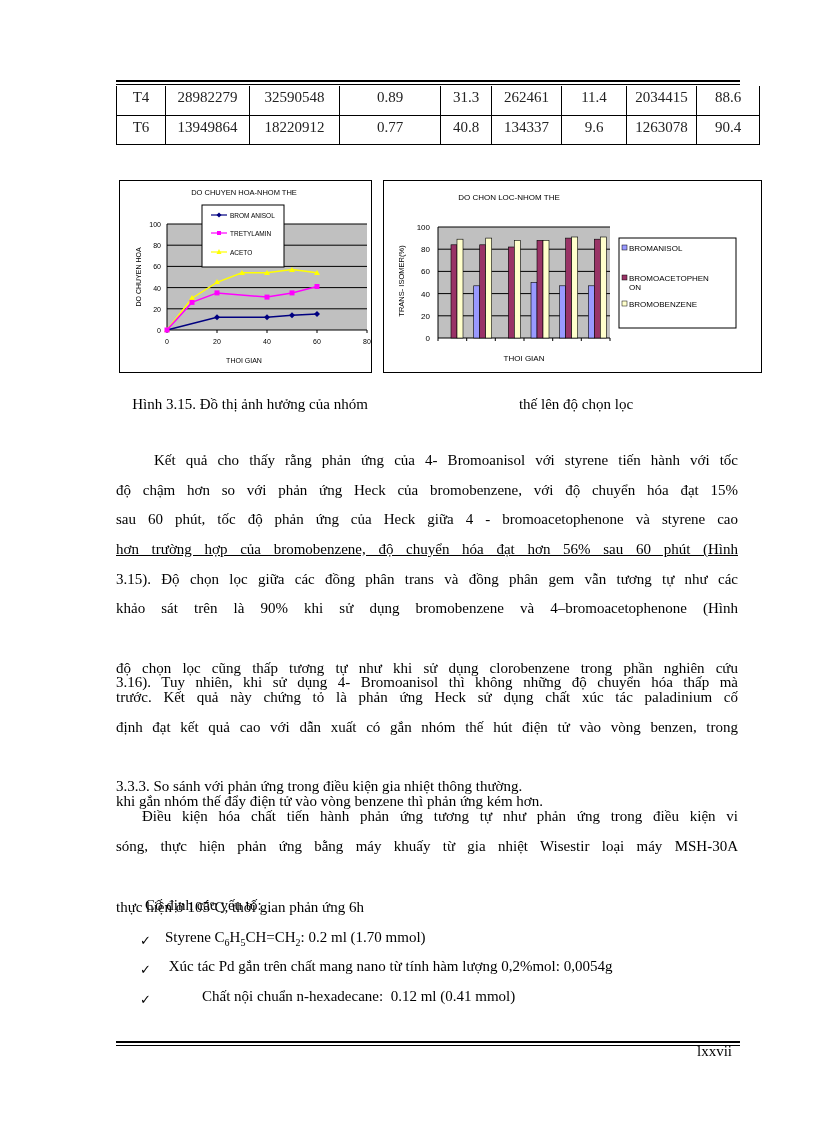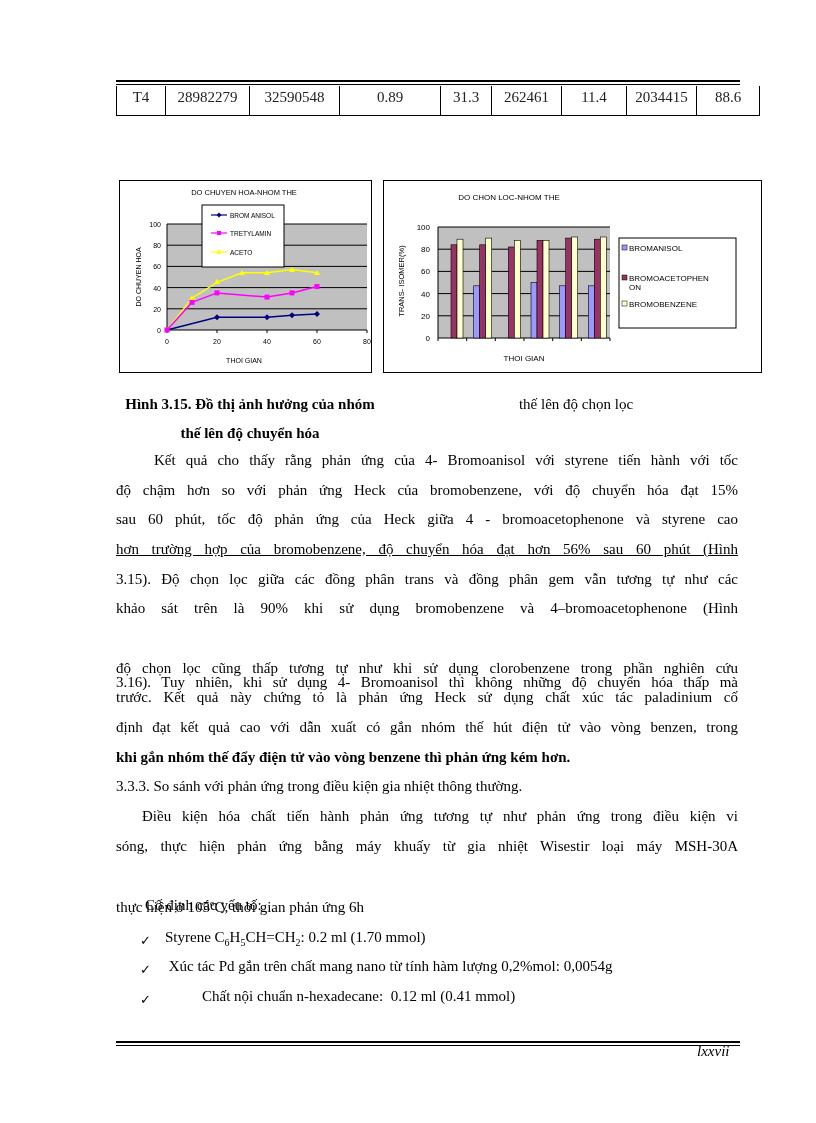--- a/index.html
+++ b/index.html
@@ -57,6 +57,17 @@
     <td>2034415</td>
     <td>88.6</td>
   </tr>
+  <tr>
+    <td>T6</td>
+    <td>13949864</td>
+    <td>18220912</td>
+    <td>0.77</td>
+    <td>40.8</td>
+    <td>134337</td>
+    <td>9.6</td>
+    <td>1263078</td>
+    <td>90.4</td>
+  </tr>
 </tbody>
   </table>
 

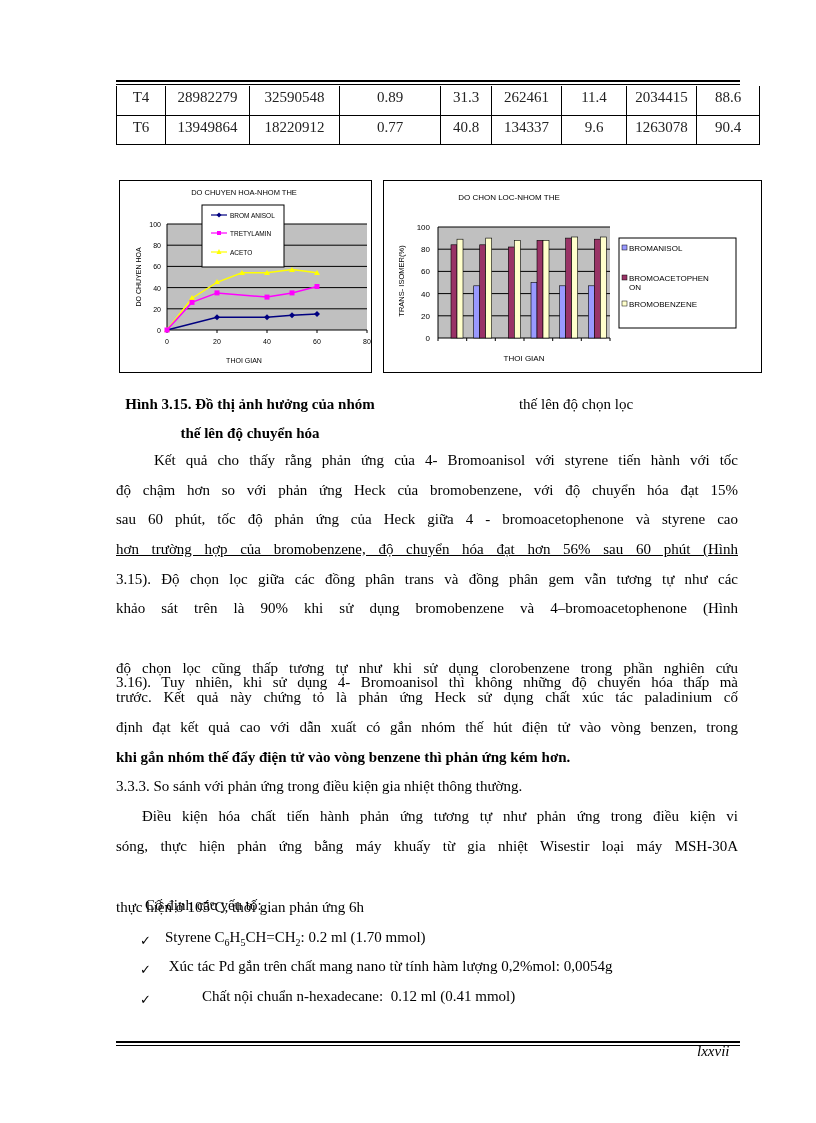--- a/index.html
+++ b/index.html
@@ -218,7 +218,7 @@
   </svg>
 </div>
 
-<div class="abs caption" style="left:119px; top:390px; width:262px;font-weight:bold;">
+<div class="abs caption" style="left:119px; top:390px; width:262px;">
   <div>Hình 3.15. Đồ thị ảnh hưởng của nhóm</div>
   <div>thế lên độ chuyển hóa</div>
 </div>

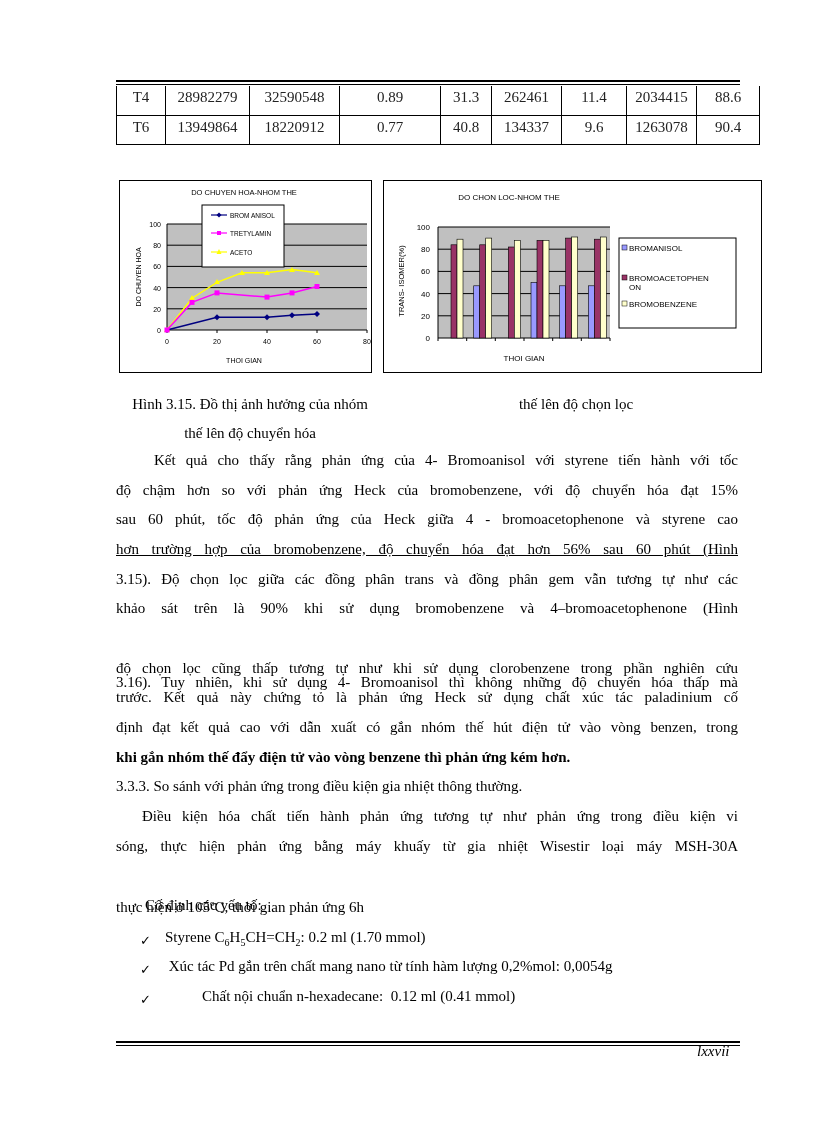--- a/index.html
+++ b/index.html
@@ -220,7 +220,6 @@
 
 <div class="abs caption" style="left:119px; top:390px; width:262px;">
   <div>Hình 3.15. Đồ thị ảnh hưởng của nhóm</div>
-  <div>thế lên độ chuyển hóa</div>
 </div>
 <div class="abs caption" style="left:431px; top:390px; width:290px;">
   <div>thế lên độ chọn lọc</div>

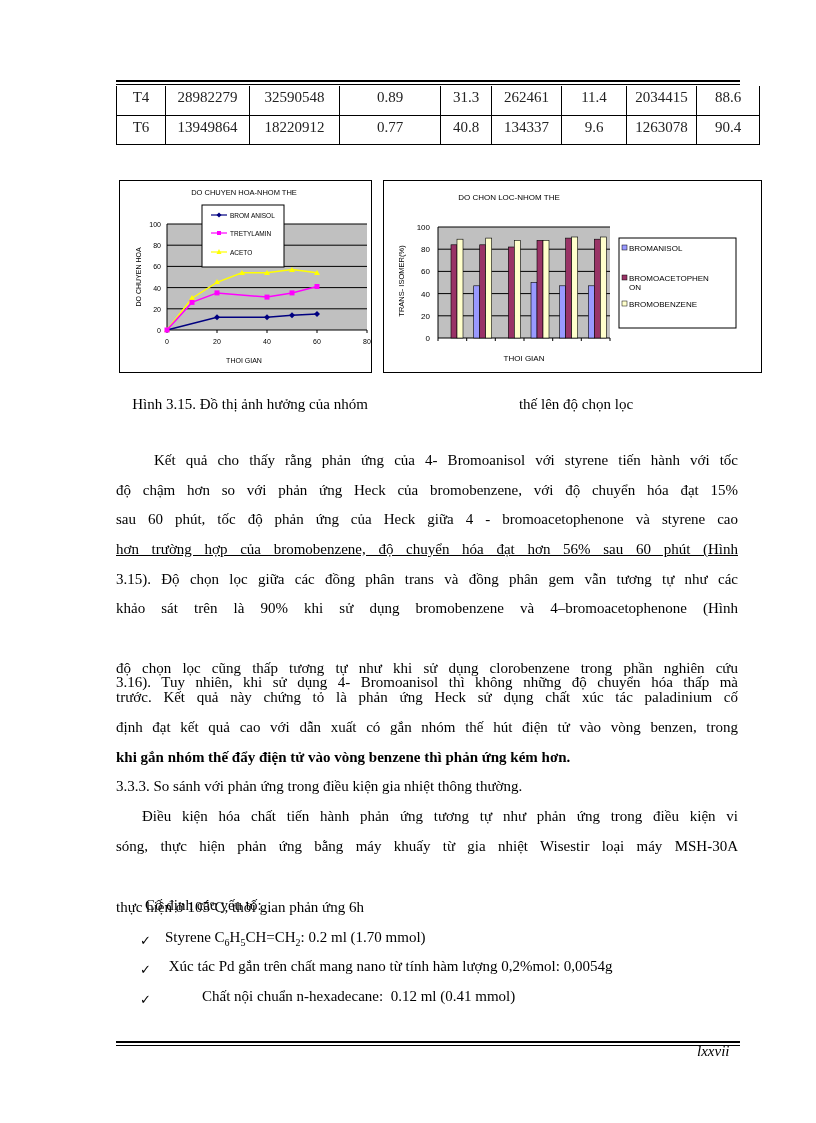--- a/index.html
+++ b/index.html
@@ -235,7 +235,7 @@
 <div class="line" style="top:660px;">độ chọn lọc cũng thấp tương tự như khi sử dụng clorobenzene trong phần nghiên cứu</div>
 <div class="line" style="top:689px;">trước. Kết quả này chứng tỏ là phản ứng Heck sử dụng chất xúc tác paladinium cố</div>
 <div class="line" style="top:719px;">định đạt kết quả cao với dẫn xuất có gắn nhóm thế hút điện tử vào vòng benzen, trong</div>
-<div class="line last" style="top:749px;font-weight:bold;">khi gắn nhóm thế đẩy điện tử vào vòng benzene thì phản ứng kém hơn.</div>
+<div class="line last" style="top:793px;">khi gắn nhóm thế đẩy điện tử vào vòng benzene thì phản ứng kém hơn.</div>
 
 <div class="line last" style="top:778px;">3.3.3. So sánh với phản ứng trong điều kiện gia nhiệt thông thường.</div>
 

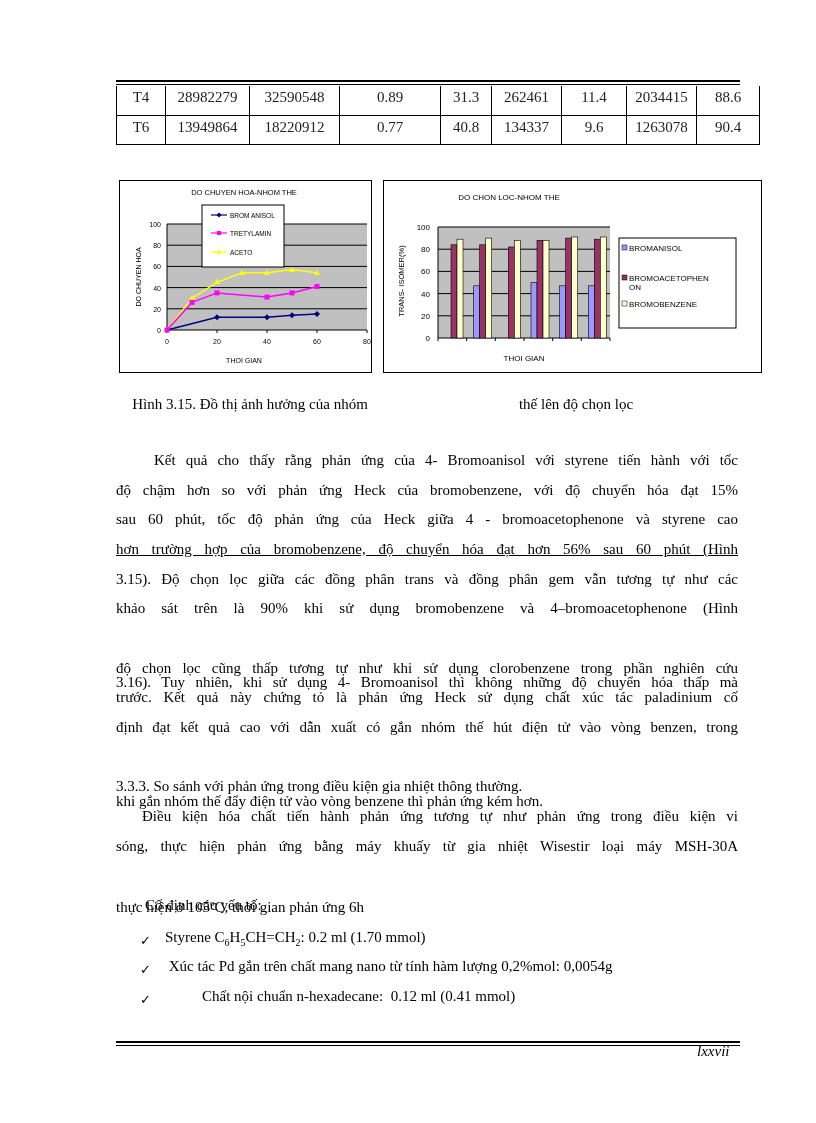--- a/index.html
+++ b/index.html
@@ -25,7 +25,7 @@
   .bullet { position: absolute; font-size: 13px; }
   .bot-rule1 { left: 116px; top: 1041px; width: 624px; height: 2px; background: #000; }
   .bot-rule2 { left: 116px; top: 1045px; width: 624px; height: 1px; background: #000; }
-  .page-num { position: absolute; left: 697px; top: 1043px; font-size: 15px; font-style: italic; }
+  .page-num { position: absolute; left: 697px; top: 1043px; font-size: 15px; }
 </style>
 </head>
 <body>

